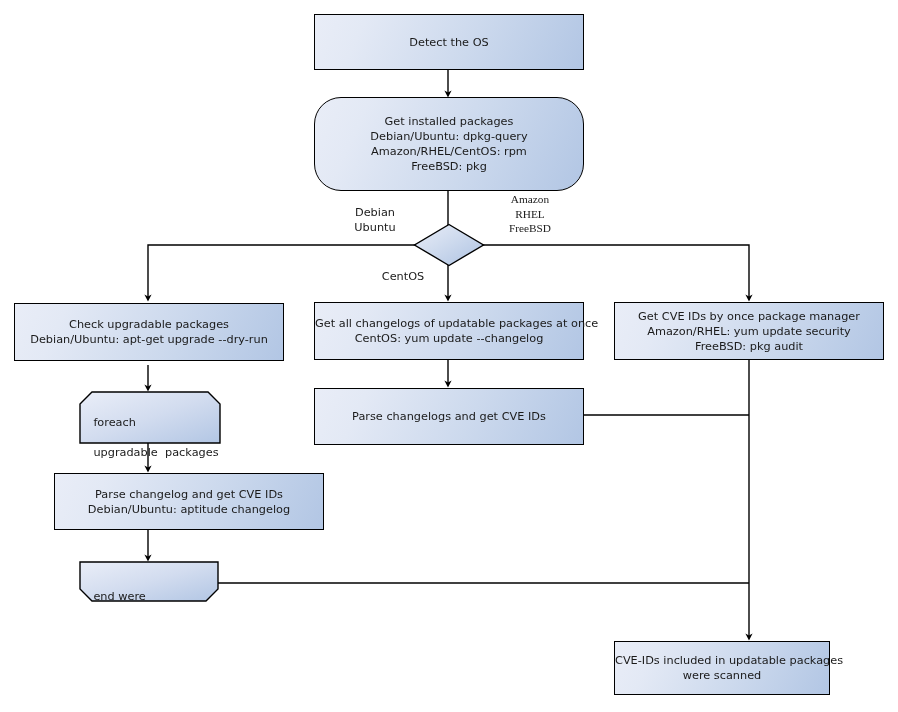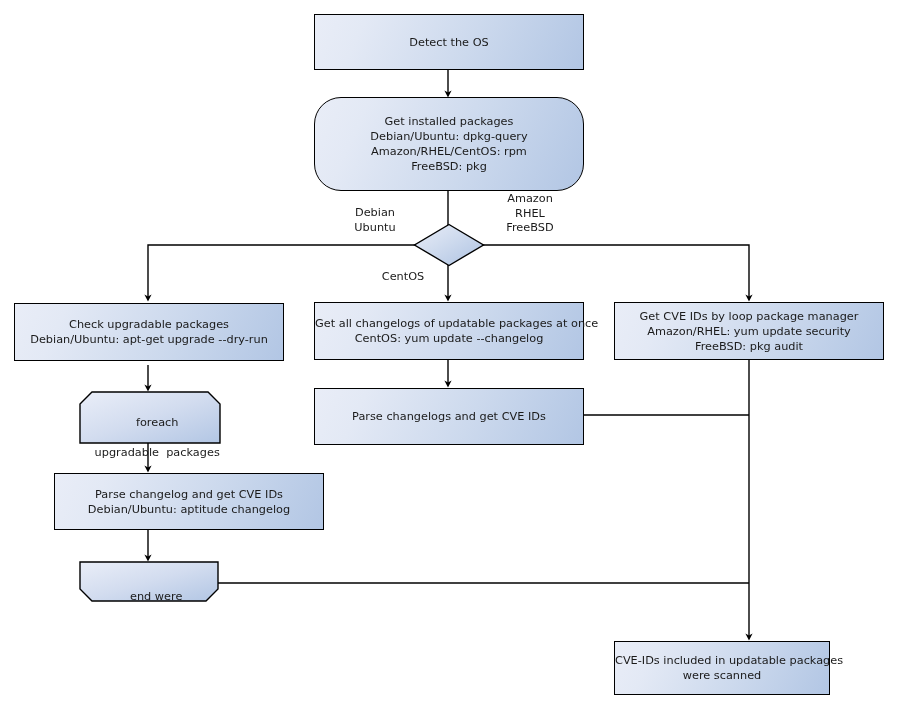--- a/index.html
+++ b/index.html
@@ -206,7 +206,7 @@
   <div class="edge-label" style="left:339px; top:206px; width:72px; text-align:center;">Debian
 Ubuntu</div>
 
-  <div class="edge-label" style="left:494px; top:192px; width:72px; text-align:center;">Amazon
+  <div class="edge-label" style="left:494px; top:192px; width:72px; text-align:center;font-family:Liberation Serif, serif;">Amazon
 RHEL
 FreeBSD</div>
 

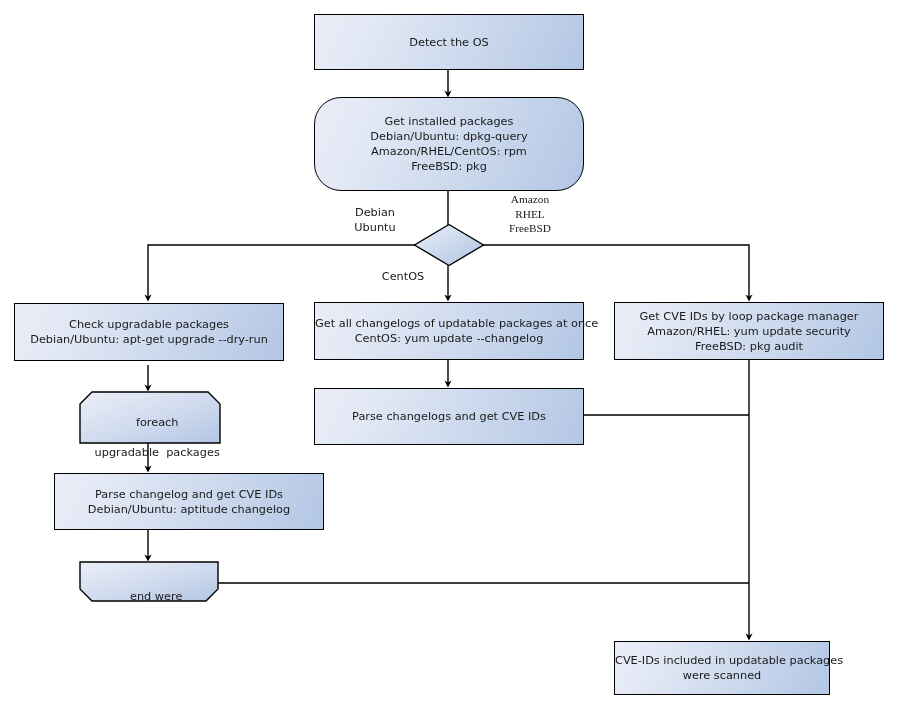--- a/index.html
+++ b/index.html
@@ -150,7 +150,7 @@
 
   <div class="node" style="left:614px; top:302px; width:270px; height:58px;">
     <span class="txt">
-      <span>Get CVE IDs by loop package manager</span><br>
+      <span>Get CVE IDs by once package manager</span><br>
       <span>Amazon/RHEL: yum update security</span><br>
       <span>FreeBSD: pkg audit</span>
     </span>

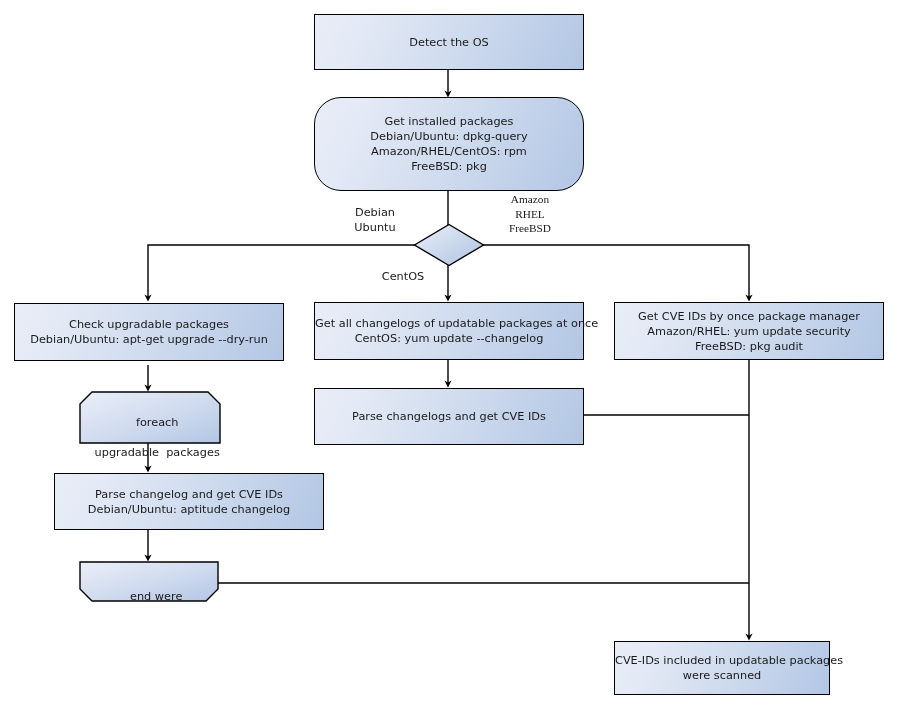--- a/index.html
+++ b/index.html
@@ -67,7 +67,6 @@
     font-size: 11.3px;
     line-height: 15px;
     color: #1a1a1a;
-    text-align: center;
     white-space: pre;
   }
 </style>

